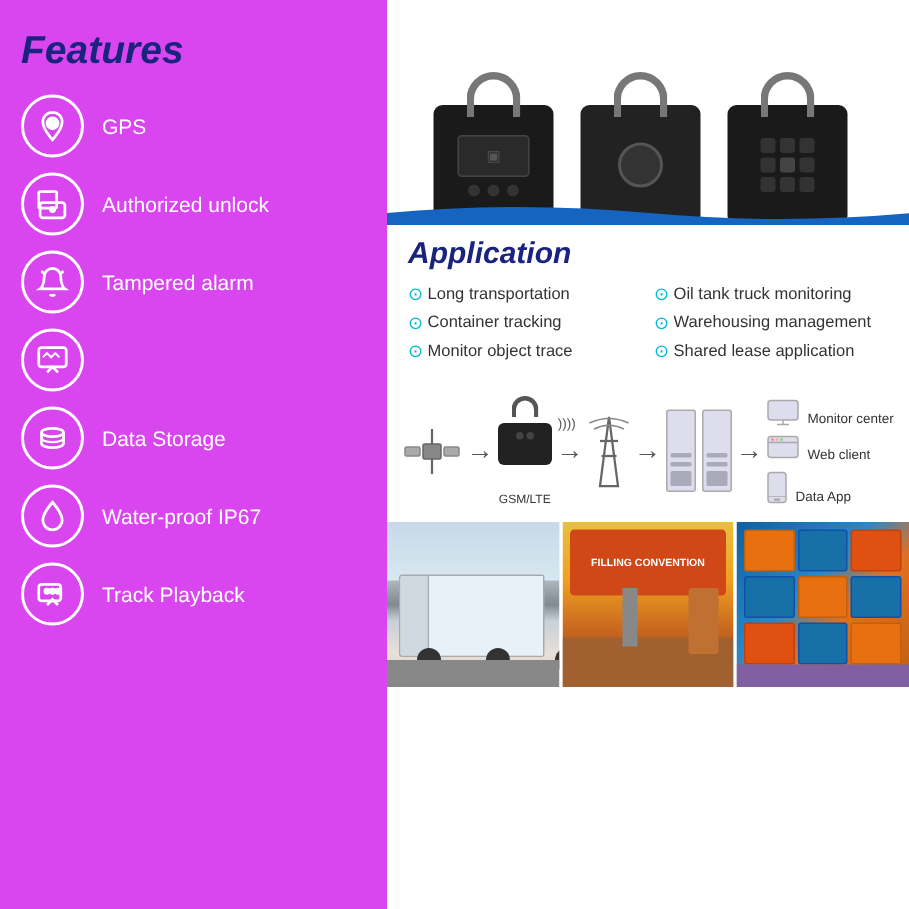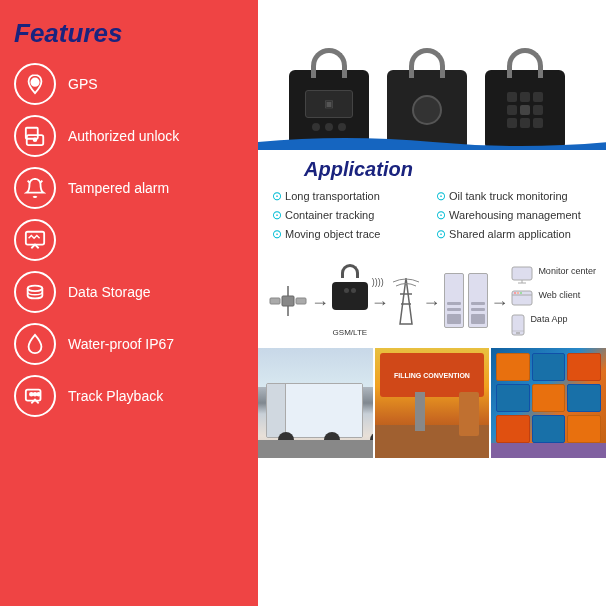--- a/index.html
+++ b/index.html
@@ -14,7 +14,7 @@
     
     .left-panel {
       width: 258px;
-      background: #ef4444;
+      background: #d946ef;
       padding: 18px 14px;
       flex-shrink: 0;
     }

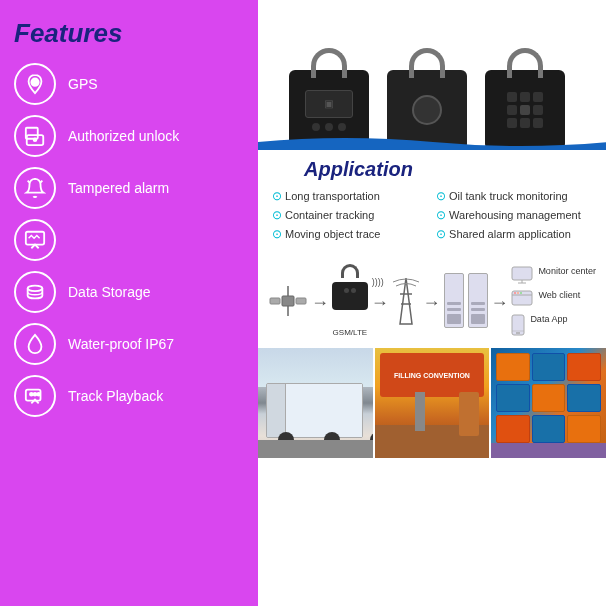--- a/index.html
+++ b/index.html
@@ -86,7 +86,6 @@
       font-weight: bold;
       font-style: italic;
       margin-bottom: 6px;
-      margin-left: 32px;
     }
     .app-grid {
       display: grid;

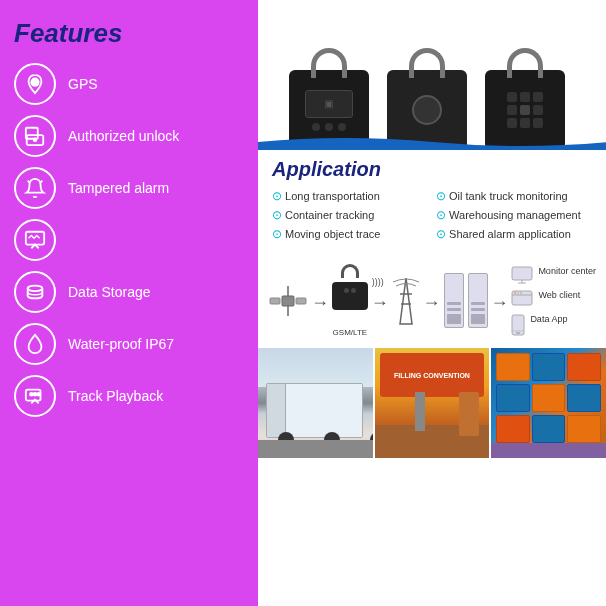--- a/index.html
+++ b/index.html
@@ -327,7 +327,7 @@
       </div>
       <div class="app-item">
         <span class="app-bullet">⊙</span>
-        <span>Moving object trace</span>
+        <span>Monitor object trace</span>
       </div>
       <div class="app-item">
         <span class="app-bullet">⊙</span>

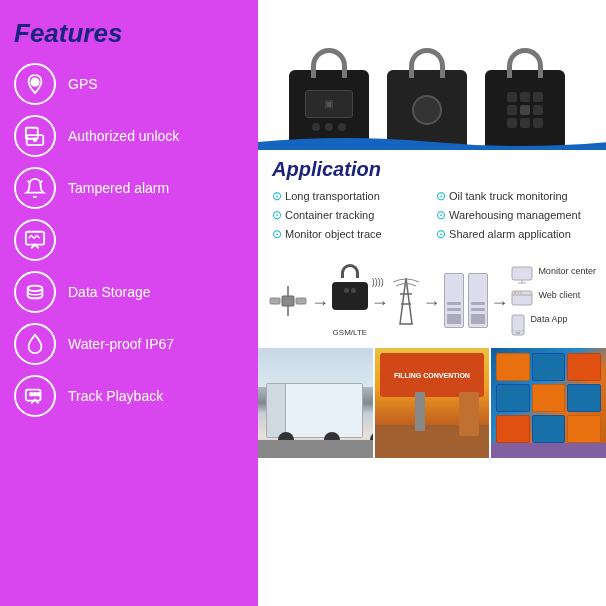--- a/index.html
+++ b/index.html
@@ -331,7 +331,7 @@
       </div>
       <div class="app-item">
         <span class="app-bullet">⊙</span>
-        <span>Shared alarm application</span>
+        <span>Shared lease application</span>
       </div>
     </div>
   </div>

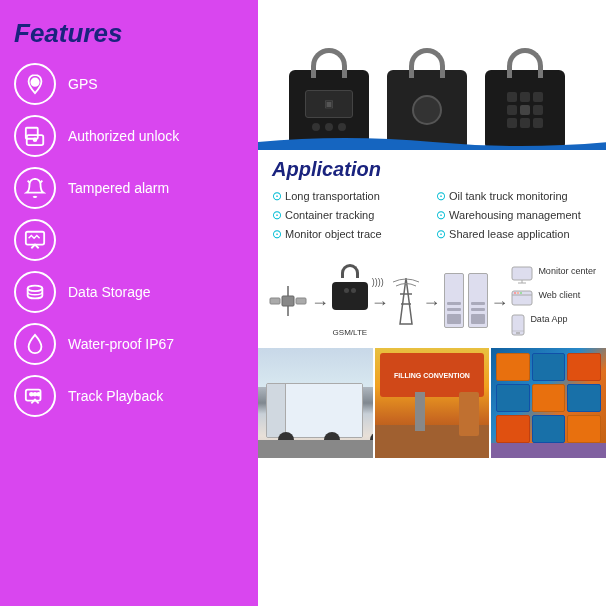--- a/index.html
+++ b/index.html
@@ -158,7 +158,7 @@
     }
     .diag-right-item {
       display: flex;
-      align-items: flex-start;
+      align-items: flex-end;
       gap: 5px;
     }
     .diag-right-label {

